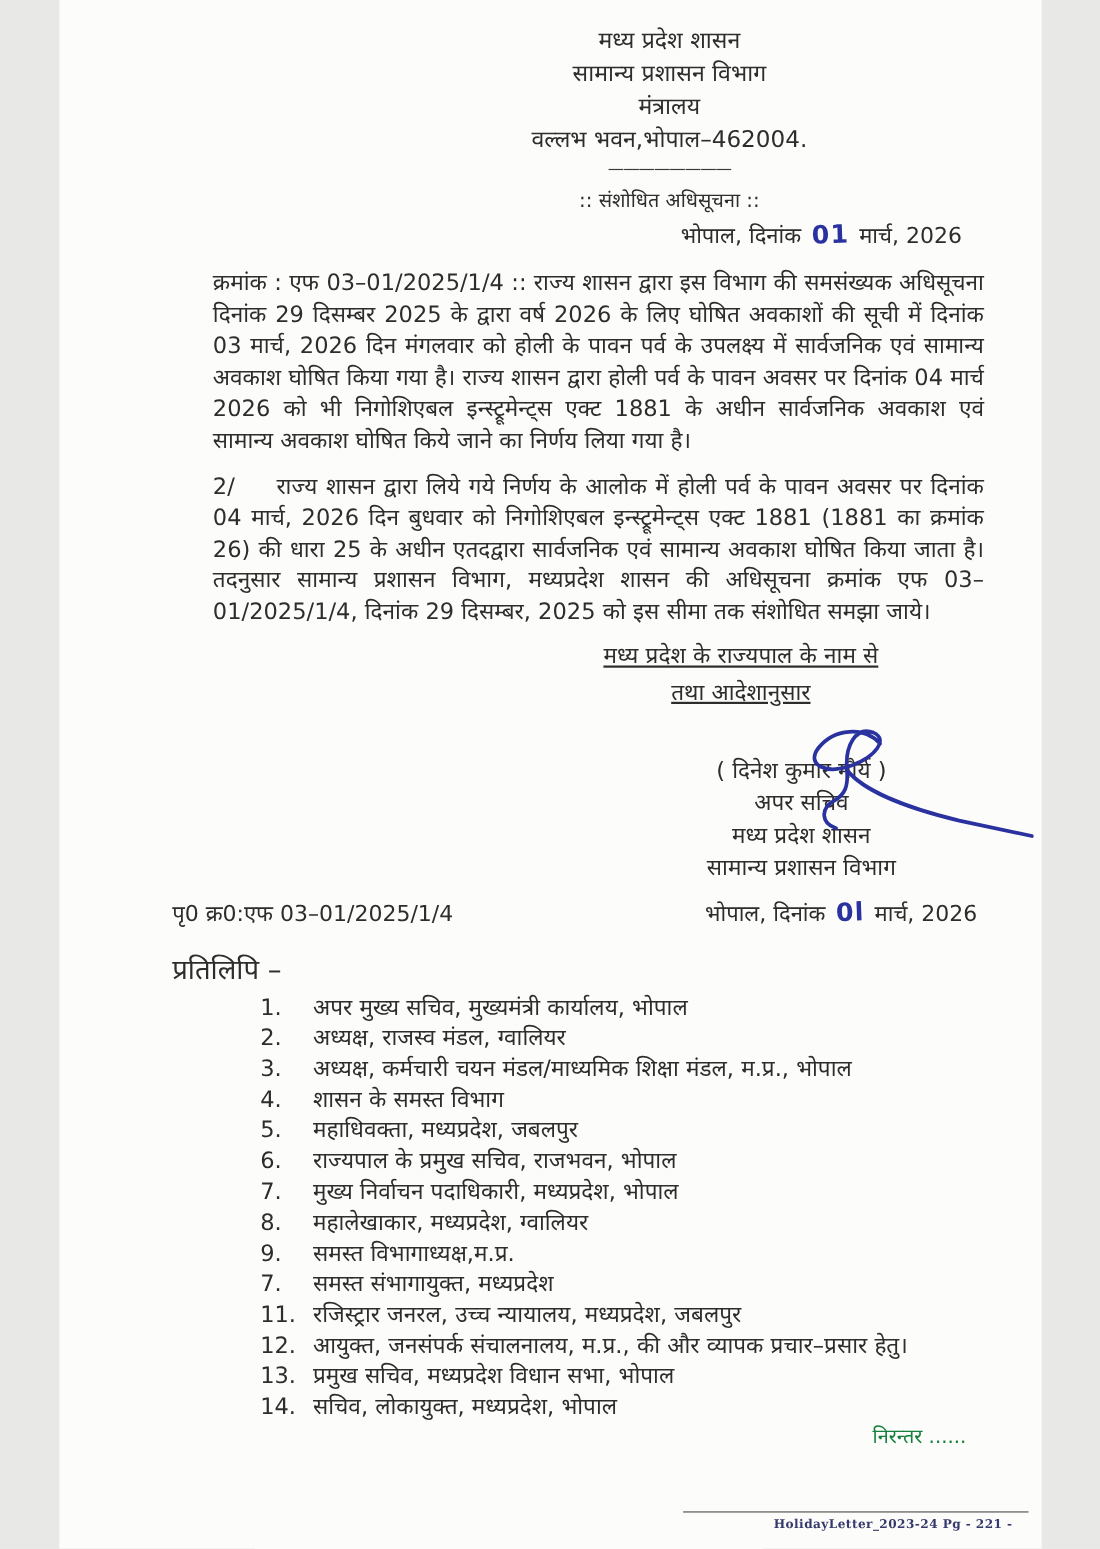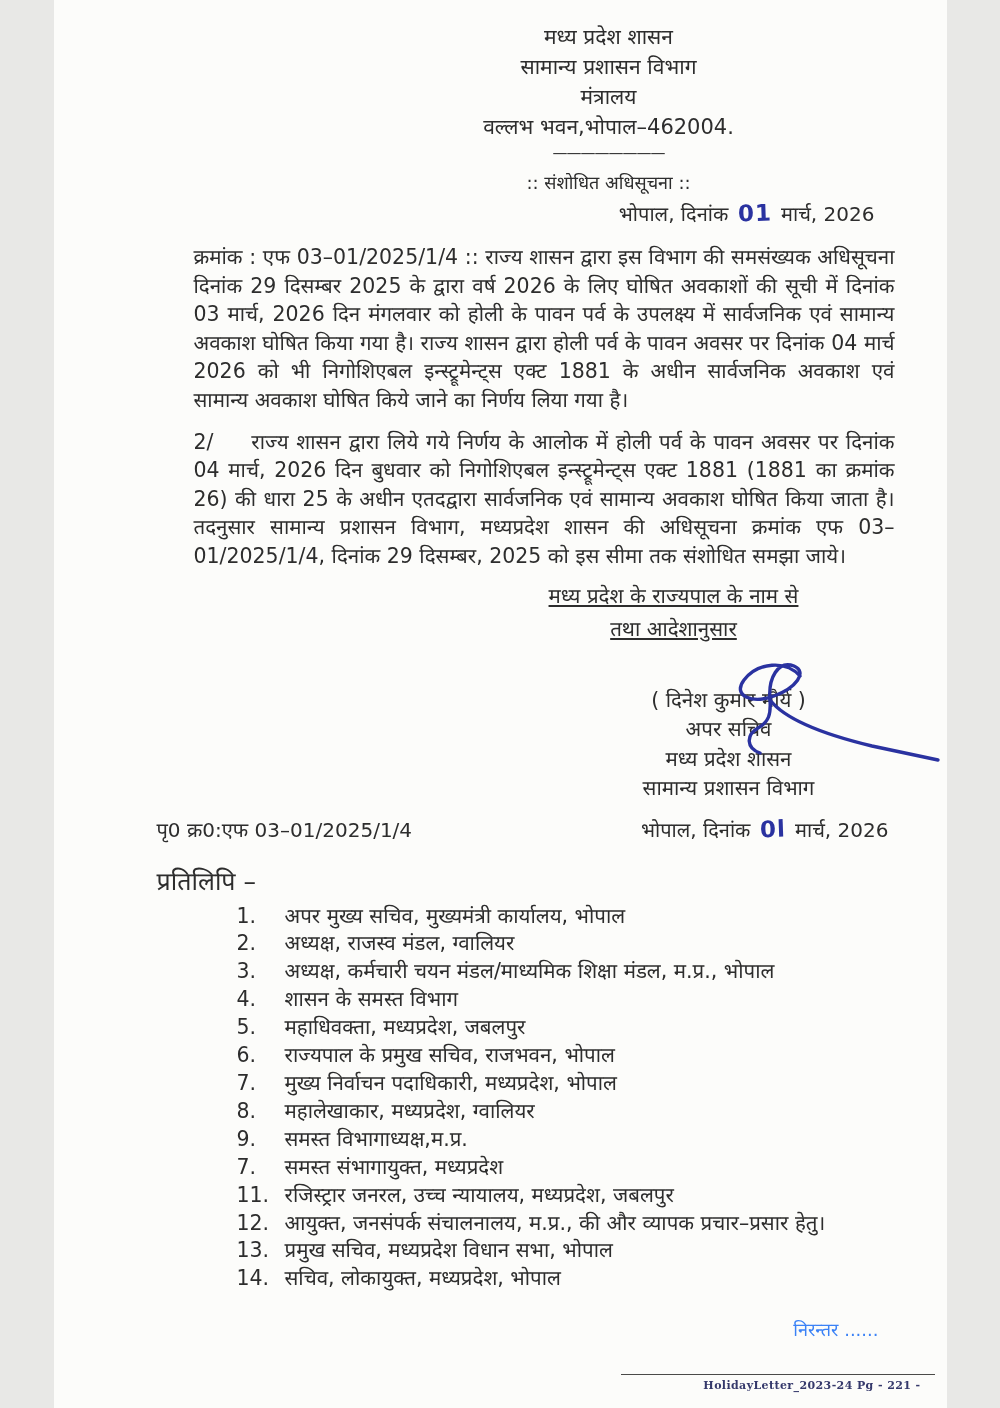--- a/index.html
+++ b/index.html
@@ -107,9 +107,9 @@
   }
   .continuation{
     text-align:right;
-    margin:24px 68px 0 0;
+    margin:0 68px 0 0;
     font-size:18px;
-    color:#3b82f6;
+    color:#15803d;
   }
   .footer{
     position:absolute;

